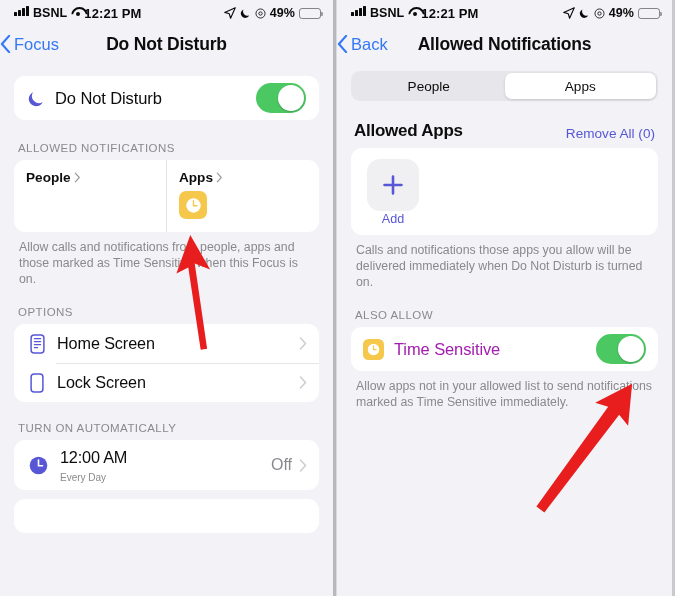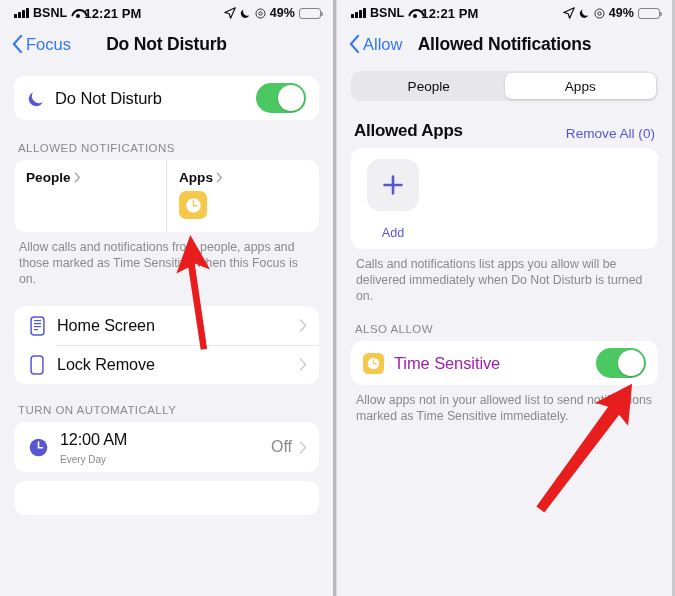--- a/index.html
+++ b/index.html
@@ -26,7 +26,7 @@
     padding: 0 12px 0 14px; font-size: 12.5px; font-weight: 700; color: #0a0a0a;
     letter-spacing: .1px;
   }
-  .sb-left { display: flex; align-items: center; gap: 4px; }
+  .sb-left { display: flex; gap: 4px; }
   .sb-center { flex: 1; font-size: 13px; font-weight: 700; letter-spacing: .1px; }
   .sb-right { display: flex; align-items: center; gap: 4px; }
   .bars { display: flex; align-items: flex-end; gap: 1.5px; height: 10px; }

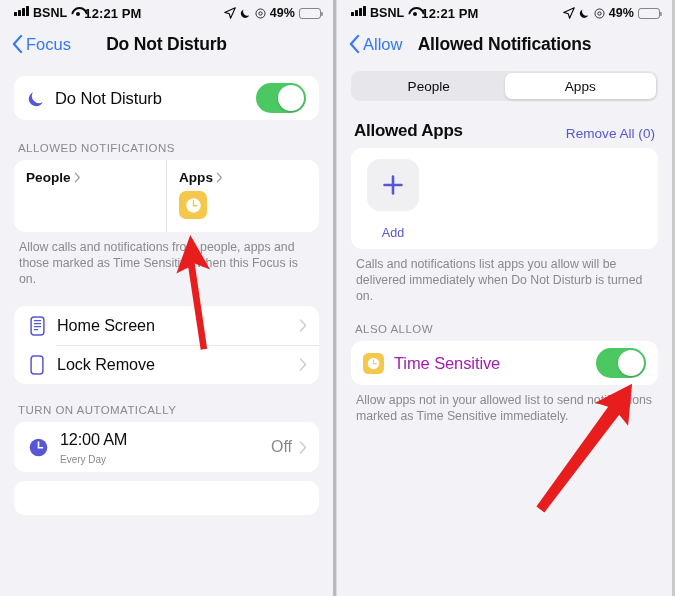--- a/index.html
+++ b/index.html
@@ -57,7 +57,7 @@
 
   
   .navbar {
-    height: 36px; display: flex; align-items: center; position: relative; padding: 0 12px;
+    height: 36px; display: flex; align-items: center; position: relative; padding: 0 0;
   }
   .nav-back {
     display: flex; align-items: center; gap: 3px;

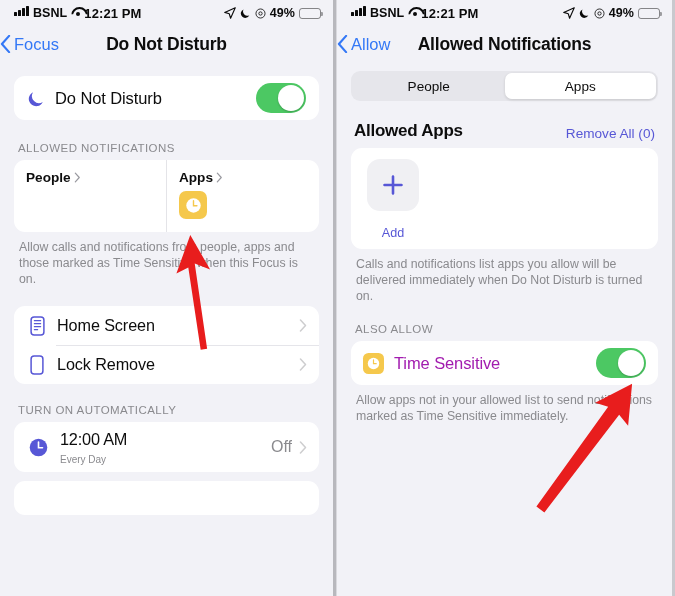--- a/index.html
+++ b/index.html
@@ -348,7 +348,7 @@
         <svg class="chev-back" viewBox="0 0 12 20">
             <path d="M10 1 2 10l8 9" fill="none" stroke="#3478f6" stroke-width="2.4" stroke-linecap="round" stroke-linejoin="round"></path>
           </svg>
-        <span>Allow</span>
+        <span>Back</span>
       </div>
       <div class="nav-title">Allowed Notifications</div>
     </div>

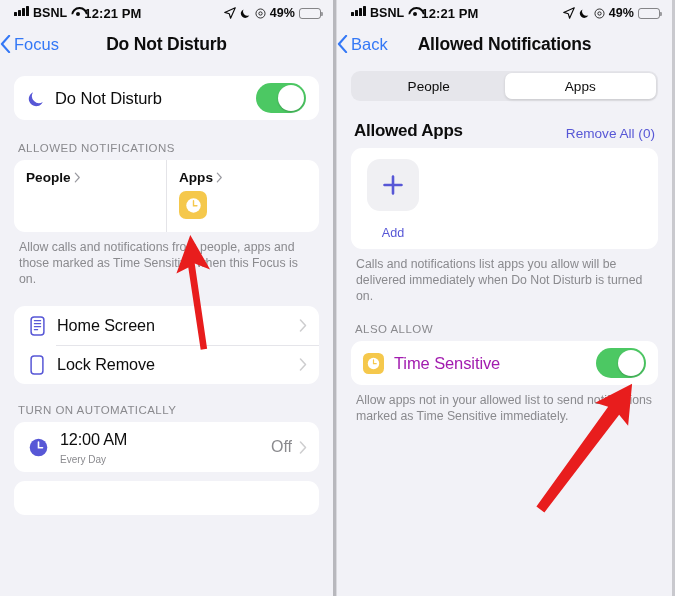--- a/index.html
+++ b/index.html
@@ -148,7 +148,7 @@
     margin-left: 16px; display: flex; align-items: center; justify-content: center;
   }
   .plus { width: 22px; height: 22px; }
-  .addlabel { font-size: 12.6px; color: #5757d6; margin-left: 16px; width: 52px; text-align: center; margin-top: 15px; }
+  .addlabel { font-size: 12.6px; color: #5757d6; margin-left: 16px; width: 52px; text-align: center; margin-top: 1px; }
 
   
   .ts-row { display: flex; align-items: center; height: 44px; padding: 0 12px; }

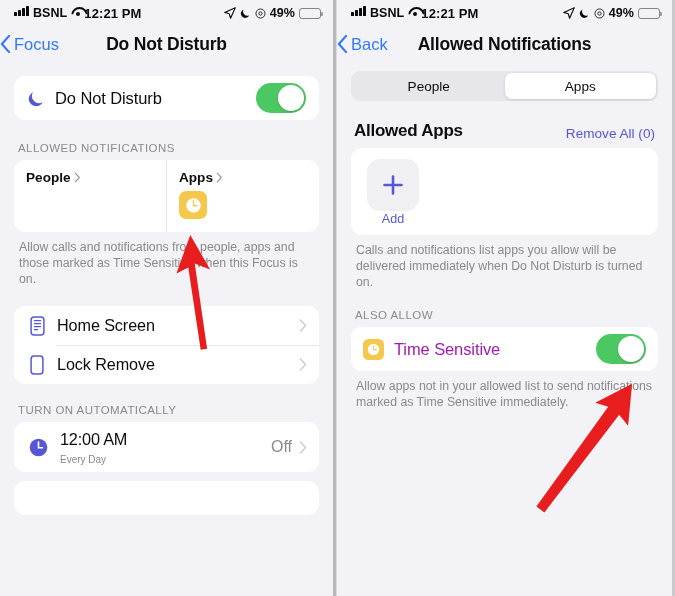--- a/index.html
+++ b/index.html
@@ -373,7 +373,7 @@
         </div>
         <div class="addlabel">Add</div>
       </div>
-      <div class="grp-foot">Calls and notifications list apps you allow will be delivered immediately when Do Not Disturb is turned on.</div>
+      <div class="grp-foot">Calls and notifications those apps you allow will be delivered immediately when Do Not Disturb is turned on.</div>
     </div>
 
     <div class="pad" style="margin-top:19px">

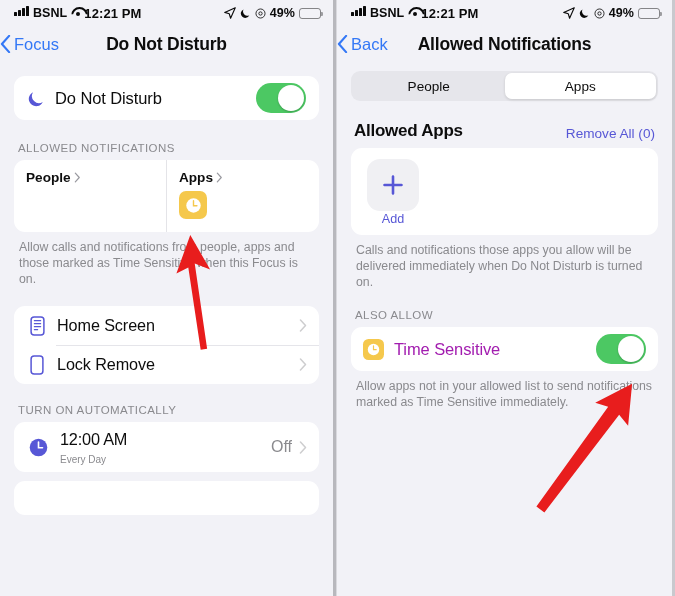--- a/index.html
+++ b/index.html
@@ -249,6 +249,7 @@
     </div>
 
     <div class="pad" style="margin-top:19px">
+      <div class="grp-head">OPTIONS</div>
       <div class="card">
 
 

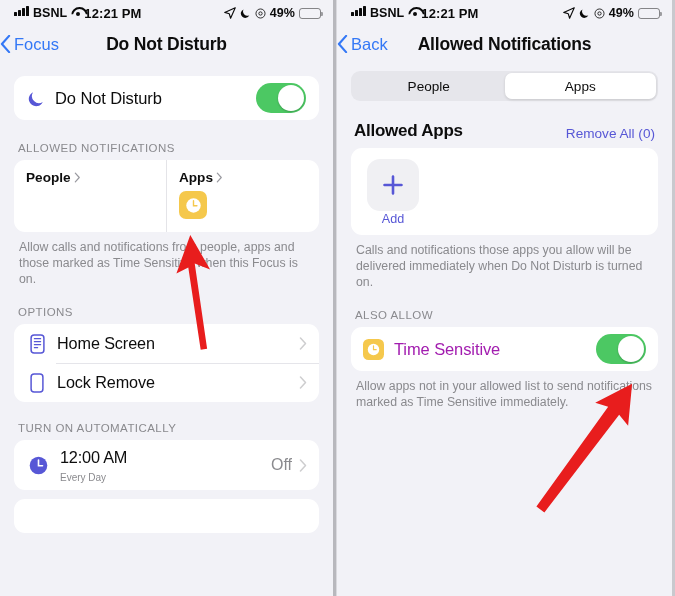--- a/index.html
+++ b/index.html
@@ -275,7 +275,7 @@
               <rect x="1.1" y="1.1" width="11.8" height="17.8" rx="3" fill="none" stroke="#5757d6" stroke-width="1.5"></rect>
             </svg>
           </span>
-          <span class="row-label">Lock Remove</span>
+          <span class="row-label">Lock Screen</span>
           <svg class="chev-r" viewBox="0 0 8 13">
               <path d="M1.5 1 6.5 6.5l-5 5.5" fill="none" stroke="#8a8a8e" stroke-width="1.5" stroke-linecap="round" stroke-linejoin="round"></path>
             </svg>

